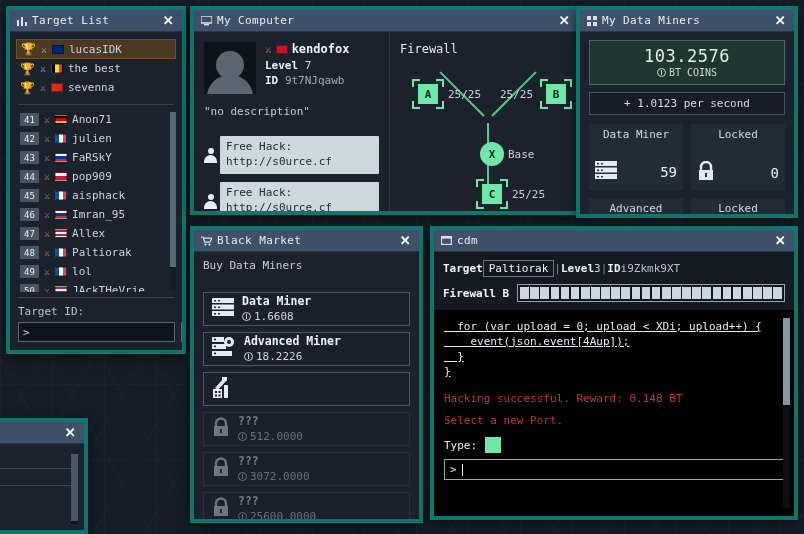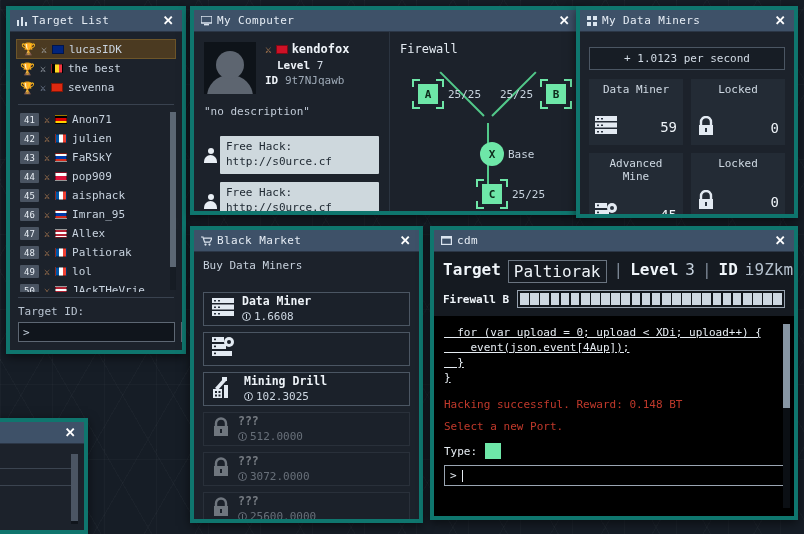--- a/index.html
+++ b/index.html
@@ -95,7 +95,7 @@
   .avatar:after{content:""; position:absolute; left:12px; top:9px; width:28px; height:28px; border-radius:50%; background:#5d6570;}
   .avatar:before{content:""; position:absolute; left:3px; top:33px; width:46px; height:30px; border-radius:22px 22px 0 0; background:#5d6570;}
   .pname { font-size:12px; color:#eef3f8; font-weight:bold; display:flex; align-items:center; gap:4px;}
-  .plevel { font-size:11px; color:#d5dee8; margin-top:3px;margin-left:12px;}
+  .plevel { font-size:11px; color:#d5dee8; margin-top:3px;}
   .plevel b { color:#eef3f8; }
   .pid { font-size:11px; color:#9fabb8; margin-top:2px;}
   .pid b { color:#eef3f8; }

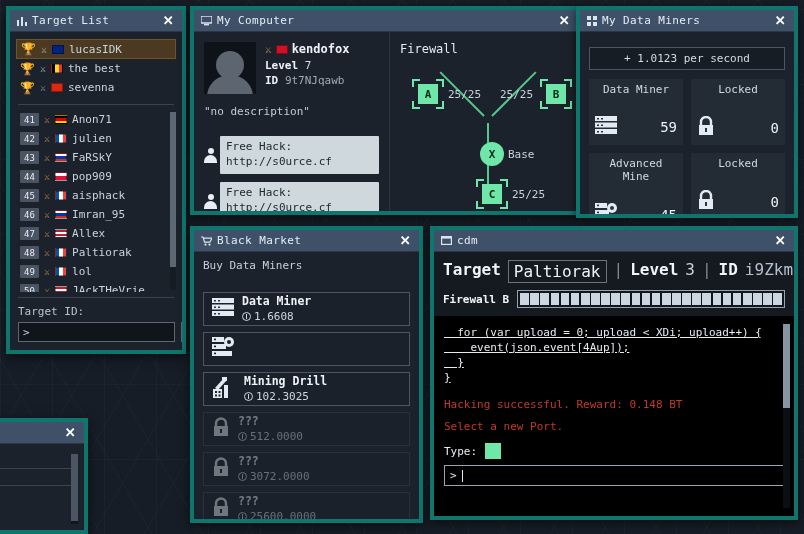--- a/index.html
+++ b/index.html
@@ -415,6 +415,13 @@
     <span class="closebtn">✕</span>
   </div>
   <div class="wbody">
+    <div class="coinbox">
+      <div class="coinval">103.2576</div>
+      <div class="coinunit">
+        <span class="coin-glyph"></span>
+        <span>BT COINS</span>
+      </div>
+    </div>
     <div class="ratebox">+ 1.0123 per second</div>
     <div class="minergrid">
       <div class="minercell">

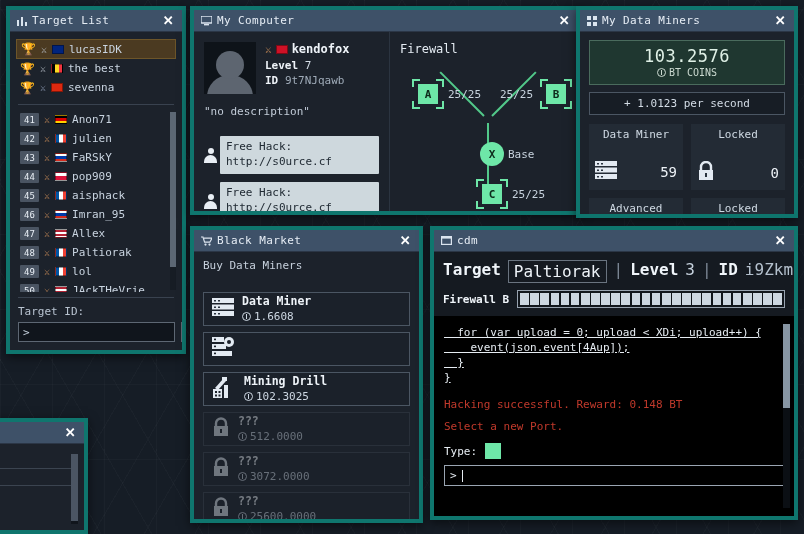--- a/index.html
+++ b/index.html
@@ -168,7 +168,7 @@
   #win-cdm { left: 430px; top: 226px; width: 368px; height: 294px; background:#151a21;}
   #win-cdm .wbody { display:flex; flex-direction:column; padding:0; }
   .cdm-head { padding: 8px 9px 8px 9px; }
-  .cdm-row1 { font-size:16px; color:#c7d2de; display:flex; gap:7px; }
+  .cdm-row1 { font-size:11px; color:#c7d2de; display:flex; align-items:center; }
   .cdm-row1 b { color:#f0f5fa; }
   .targbox { border:1px solid #6a7480; padding:1px 5px; color:#eef3f8; }
   .sep { color:#7c8795; }

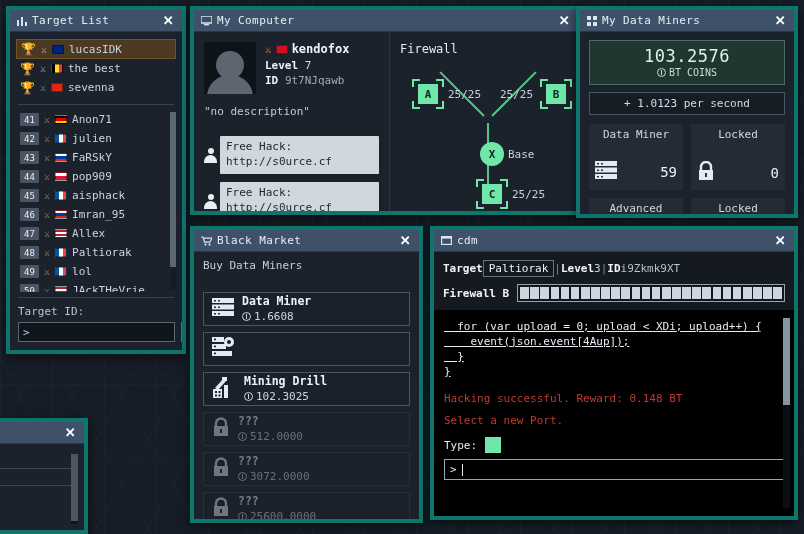--- a/index.html
+++ b/index.html
@@ -542,6 +542,13 @@
             <rect x="2" y="15.6" width="2" height="1.6" fill="#1b212a"></rect>
           </svg>
       </span>
+      <div>
+        <div class="bmname">Advanced Miner</div>
+        <div class="bmprice">
+            <span class="coin-glyph"></span>
+            <span>18.2226</span>
+          </div>
+      </div>
     </div>
 
     <div class="bmitem">

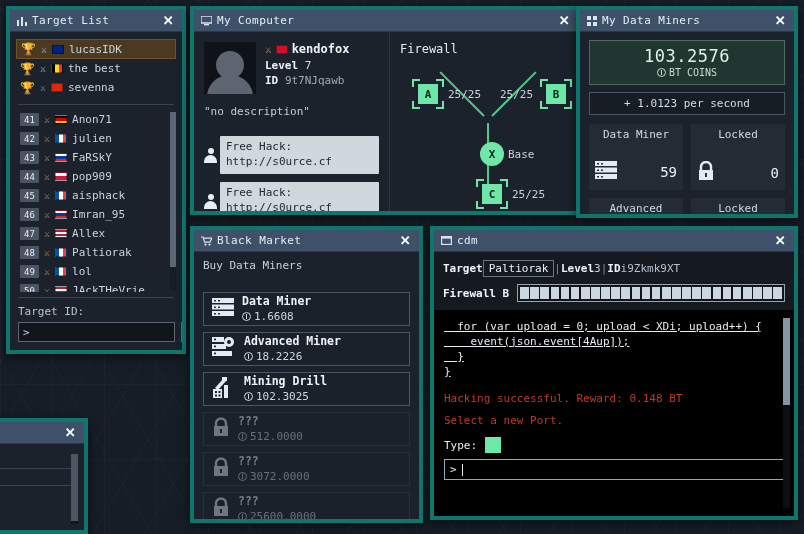--- a/index.html
+++ b/index.html
@@ -564,13 +564,6 @@
             <rect x="6.5" y="17.5" width="2" height="2" fill="#1b212a"></rect>
           </svg>
       </span>
-      <div>
-        <div class="bmname">Mining Drill</div>
-        <div class="bmprice">
-            <span class="coin-glyph"></span>
-            <span>102.3025</span>
-          </div>
-      </div>
     </div>
 
     <div class="bmitem locked">

